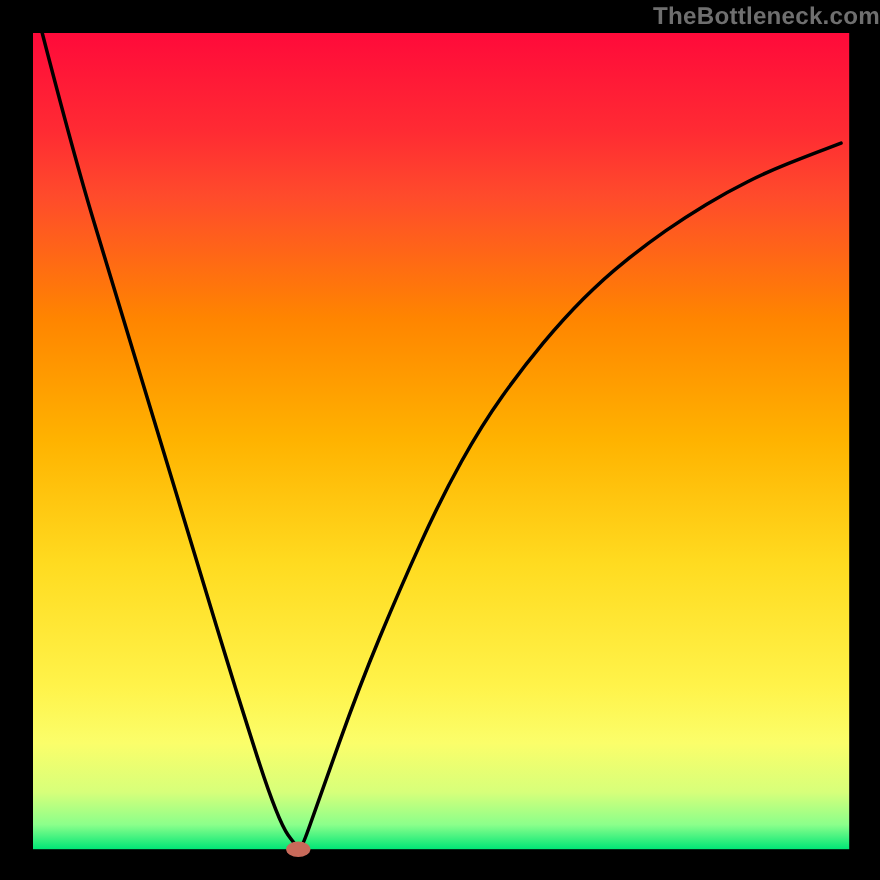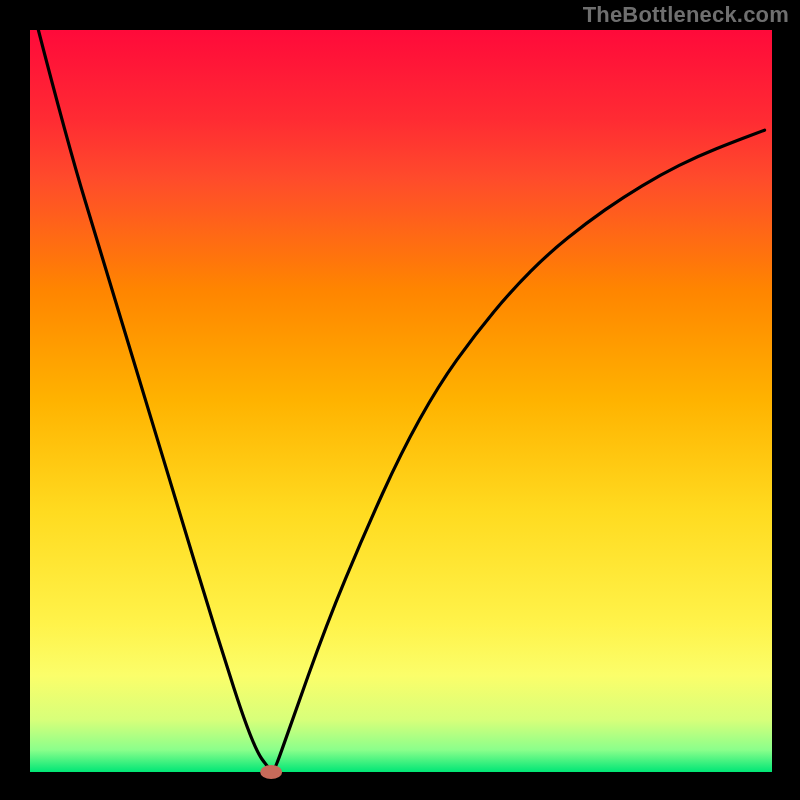--- a/index.html
+++ b/index.html
@@ -19,7 +19,7 @@
   .watermark {
     position: absolute;
     top: 2px;
-    right: 11px;
+    right: 0;
     font-family: Arial, Helvetica, sans-serif;
     font-size: 22px;
     font-weight: 600;

